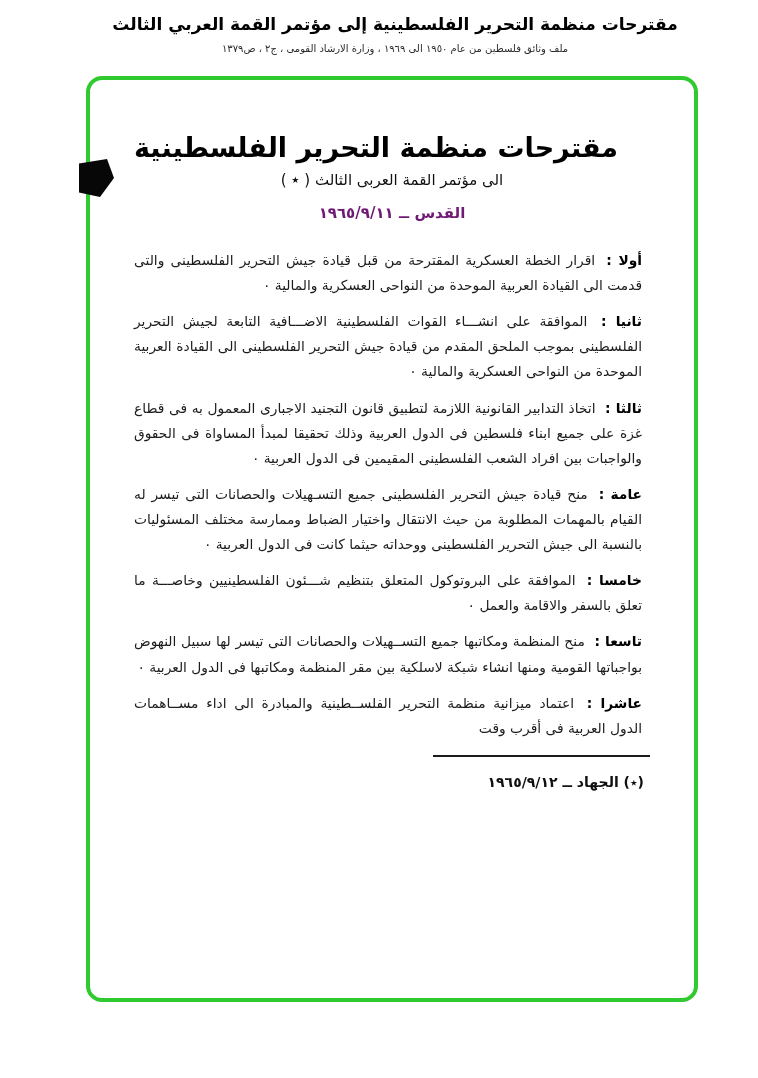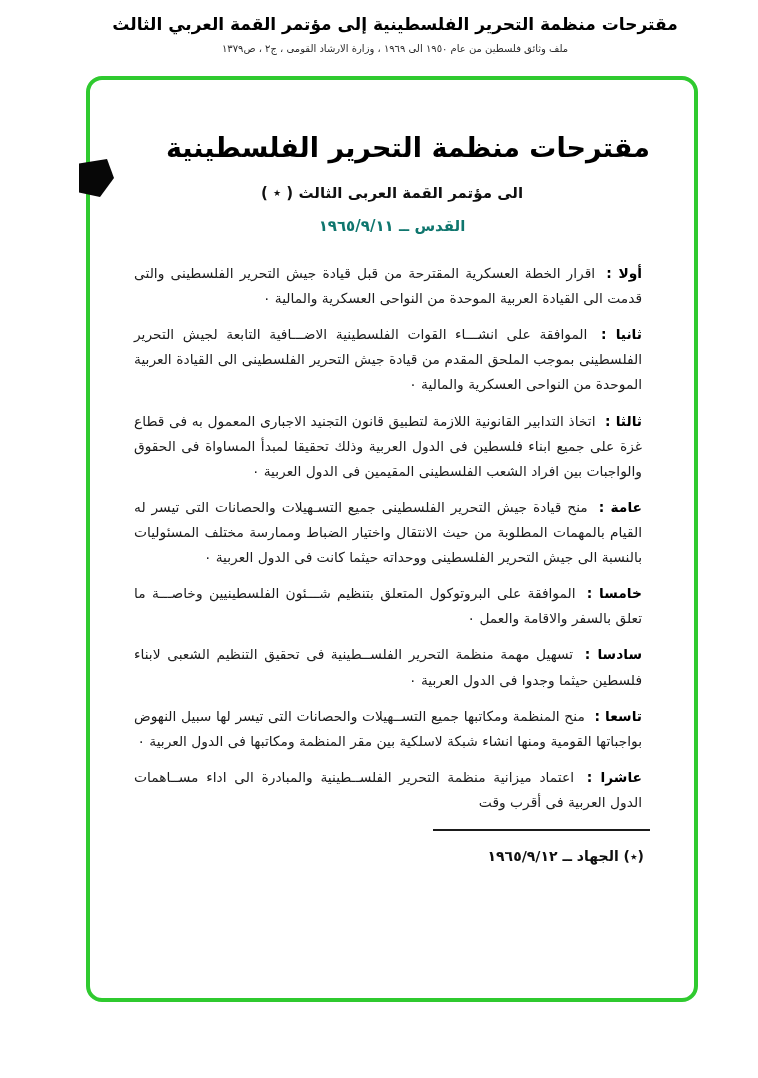--- a/index.html
+++ b/index.html
@@ -48,8 +48,8 @@
     font-size: 27px;
     font-weight: bold;
     color: #000000;
-    text-align: right;
-    margin-bottom: 21px;
+    text-align: left;
+    margin-bottom: 8px;
   }
   .doc-subtitle {
     font-size: 15px;

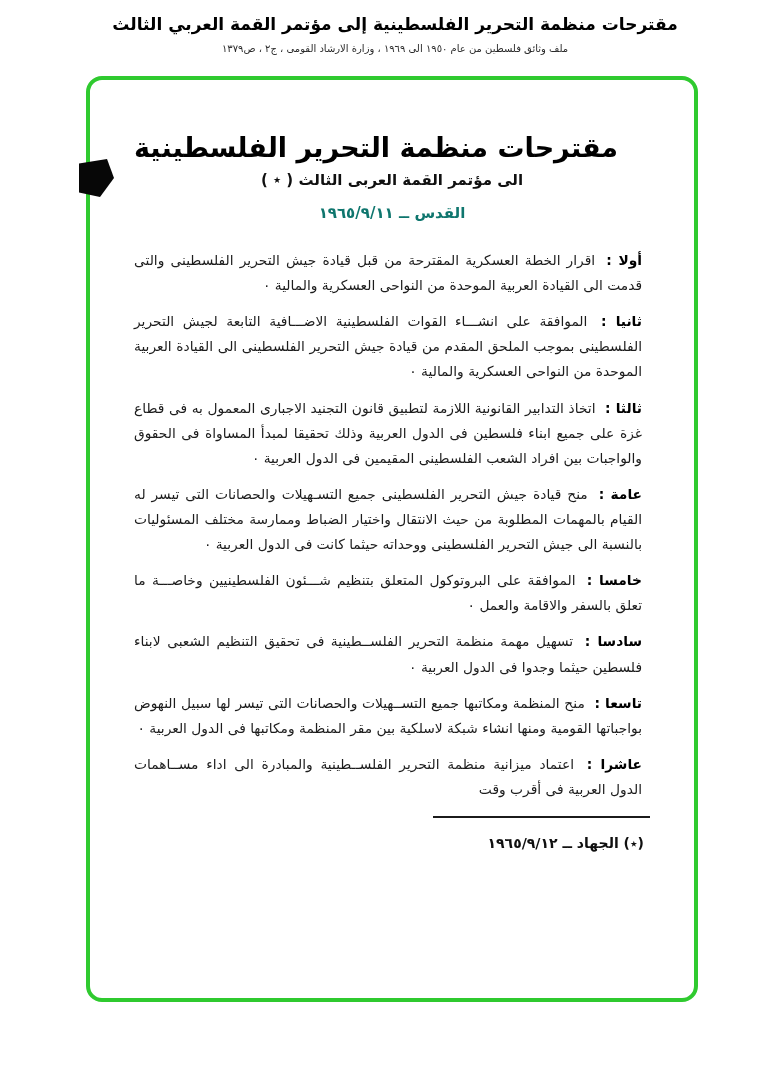--- a/index.html
+++ b/index.html
@@ -53,7 +53,7 @@
   }
   .doc-subtitle {
     font-size: 15px;
-    font-weight: bold;
+    font-weight: normal;
     color: #101010;
     text-align: center;
     margin-bottom: 15px;

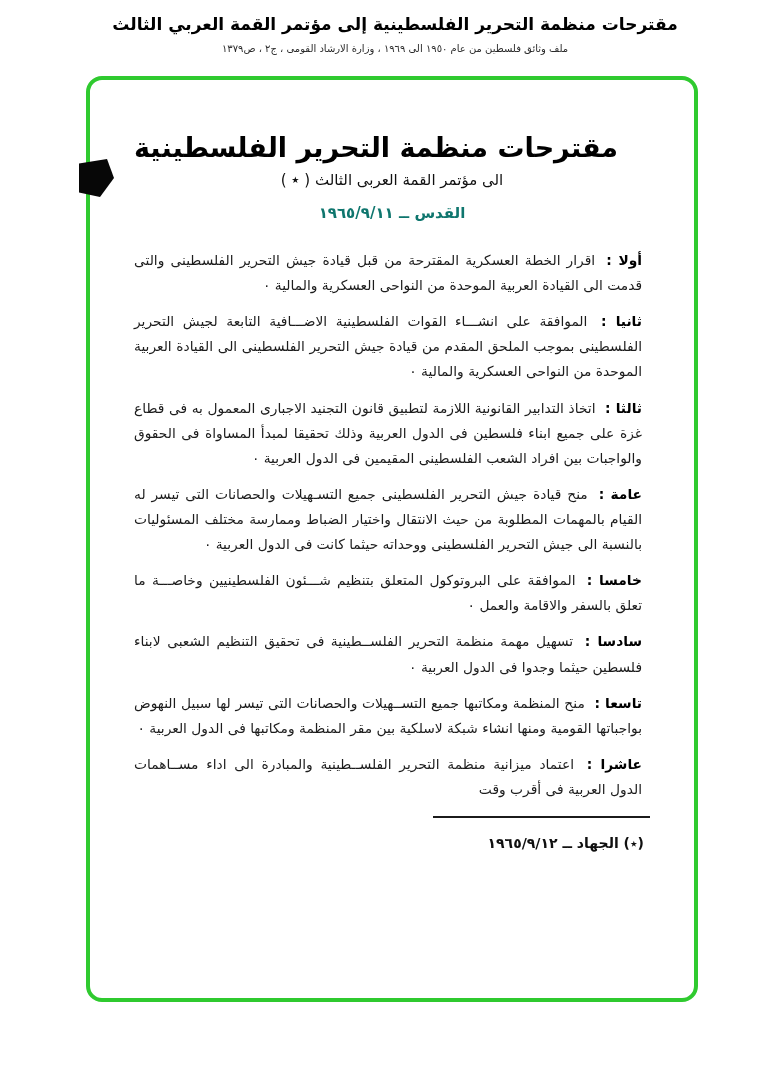--- a/index.html
+++ b/index.html
@@ -61,7 +61,7 @@
   .doc-dateline {
     font-size: 15px;
     font-weight: bold;
-    color: #0f766e;
+    color: #701a75;
     text-align: center;
     margin-bottom: 26px;
   }

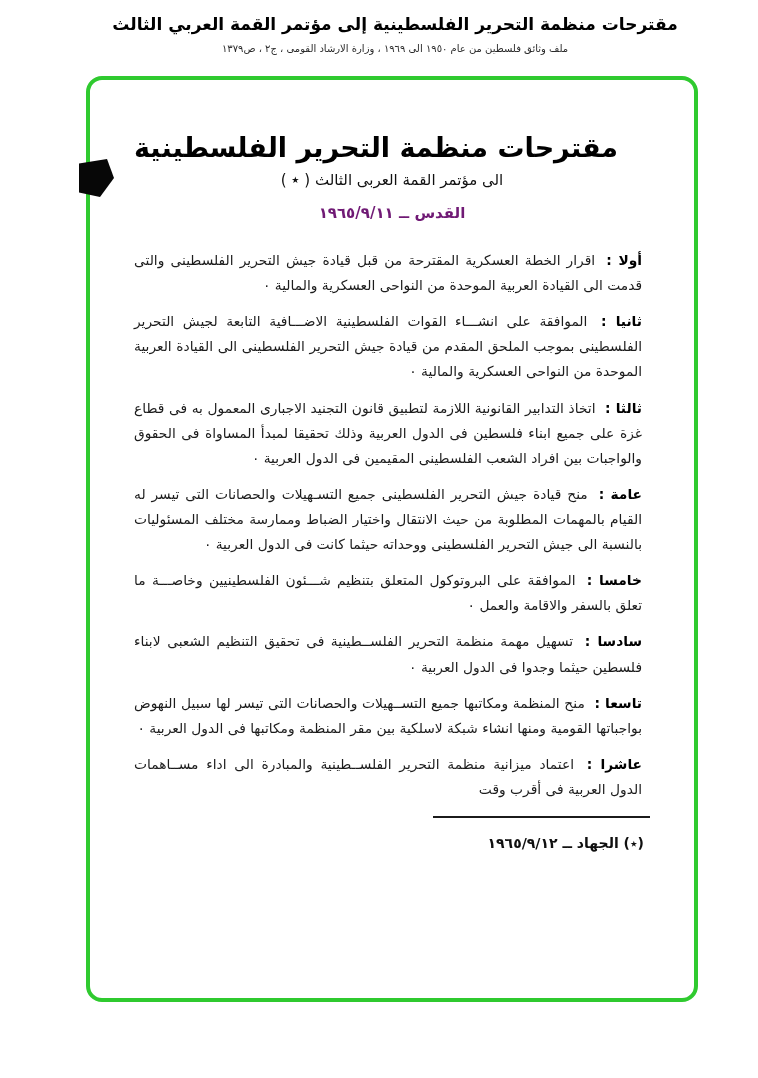--- a/index.html
+++ b/index.html
@@ -139,10 +139,6 @@
         <span class="clause-text">الموافقة على البروتوكول المتعلق بتنظيم شـــئون الفلسطينيين وخاصـــة ما تعلق بالسفر والاقامة والعمل ٠</span>
       </p>
       <p class="clause">
-        <span class="clause-label">سادسا :</span>
-        <span class="clause-text">تسهيل مهمة منظمة التحرير الفلســطينية فى تحقيق التنظيم الشعبى لابناء فلسطين حيثما وجدوا فى الدول العربية ٠</span>
-      </p>
-      <p class="clause">
         <span class="clause-label">تاسعا :</span>
         <span class="clause-text">منح المنظمة ومكاتبها جميع التســهيلات والحصانات التى تيسر لها سبيل النهوض بواجباتها القومية ومنها انشاء شبكة لاسلكية بين مقر المنظمة ومكاتبها فى الدول العربية ٠</span>
       </p>

